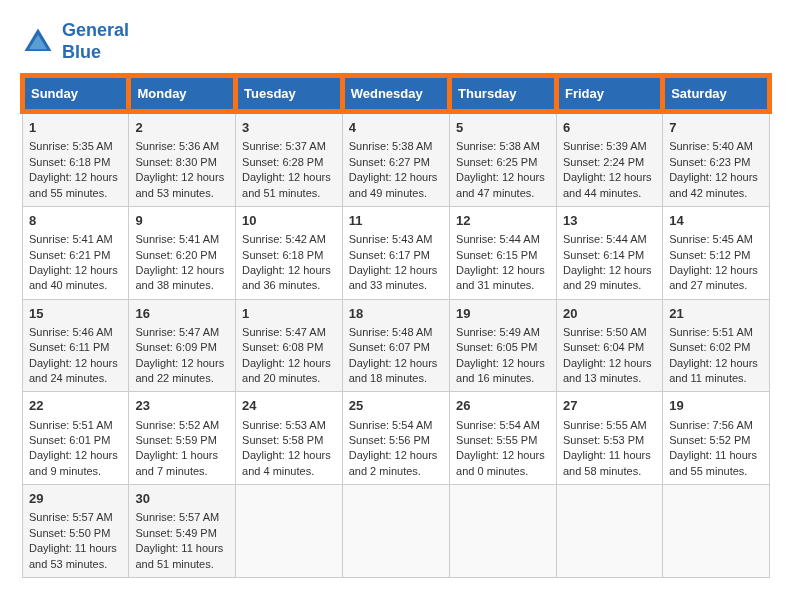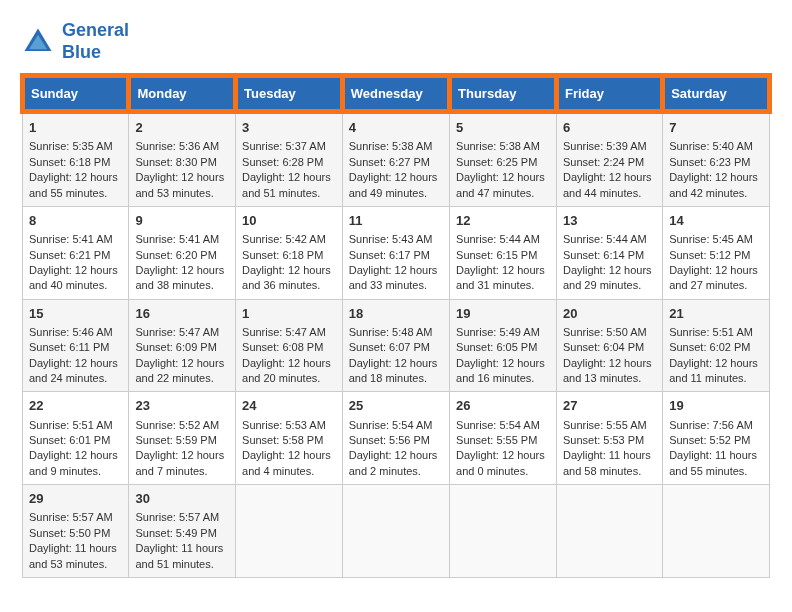--- a/index.html
+++ b/index.html
@@ -147,7 +147,7 @@
       </tr>
       <tr>
         <td><span class="day-number">22</span><span>Sunrise: 5:51 AM</span><br><span>Sunset: 6:01 PM</span><br><span>Daylight: 12 hours and 9 minutes.</span></td>
-        <td><span class="day-number">23</span><span>Sunrise: 5:52 AM</span><br><span>Sunset: 5:59 PM</span><br><span>Daylight: 12 hours and 7 minutes.</span></td>
+        <td><span class="day-number">23</span><span>Sunrise: 5:52 AM</span><br><span>Sunset: 5:59 PM</span><br><span>Daylight: 1 hours and 7 minutes.</span></td>
         <td><span class="day-number">24</span><span>Sunrise: 5:53 AM</span><br><span>Sunset: 5:58 PM</span><br><span>Daylight: 12 hours and 4 minutes.</span></td>
         <td><span class="day-number">25</span><span>Sunrise: 5:54 AM</span><br><span>Sunset: 5:56 PM</span><br><span>Daylight: 12 hours and 2 minutes.</span></td>
         <td><span class="day-number">26</span><span>Sunrise: 5:54 AM</span><br><span>Sunset: 5:55 PM</span><br><span>Daylight: 12 hours and 0 minutes.</span></td>

